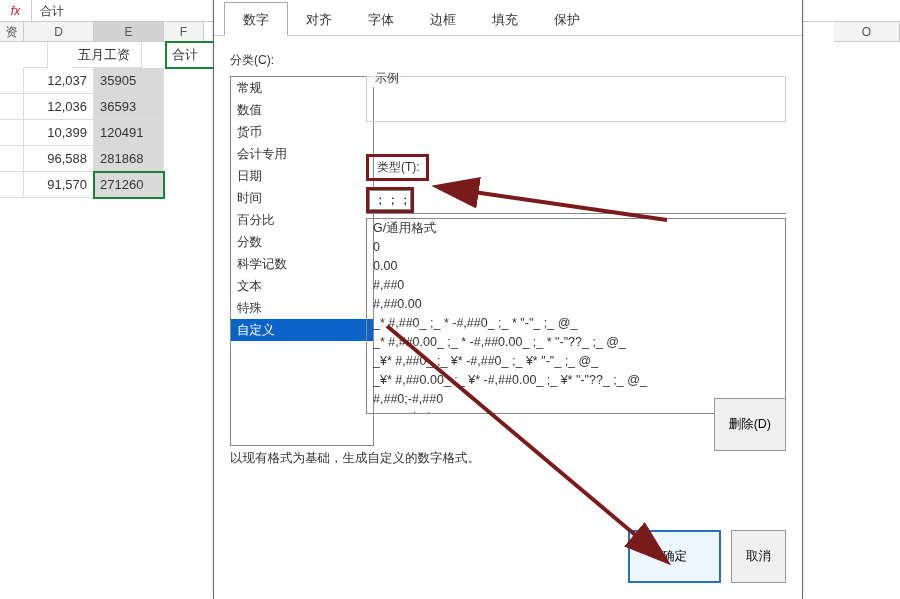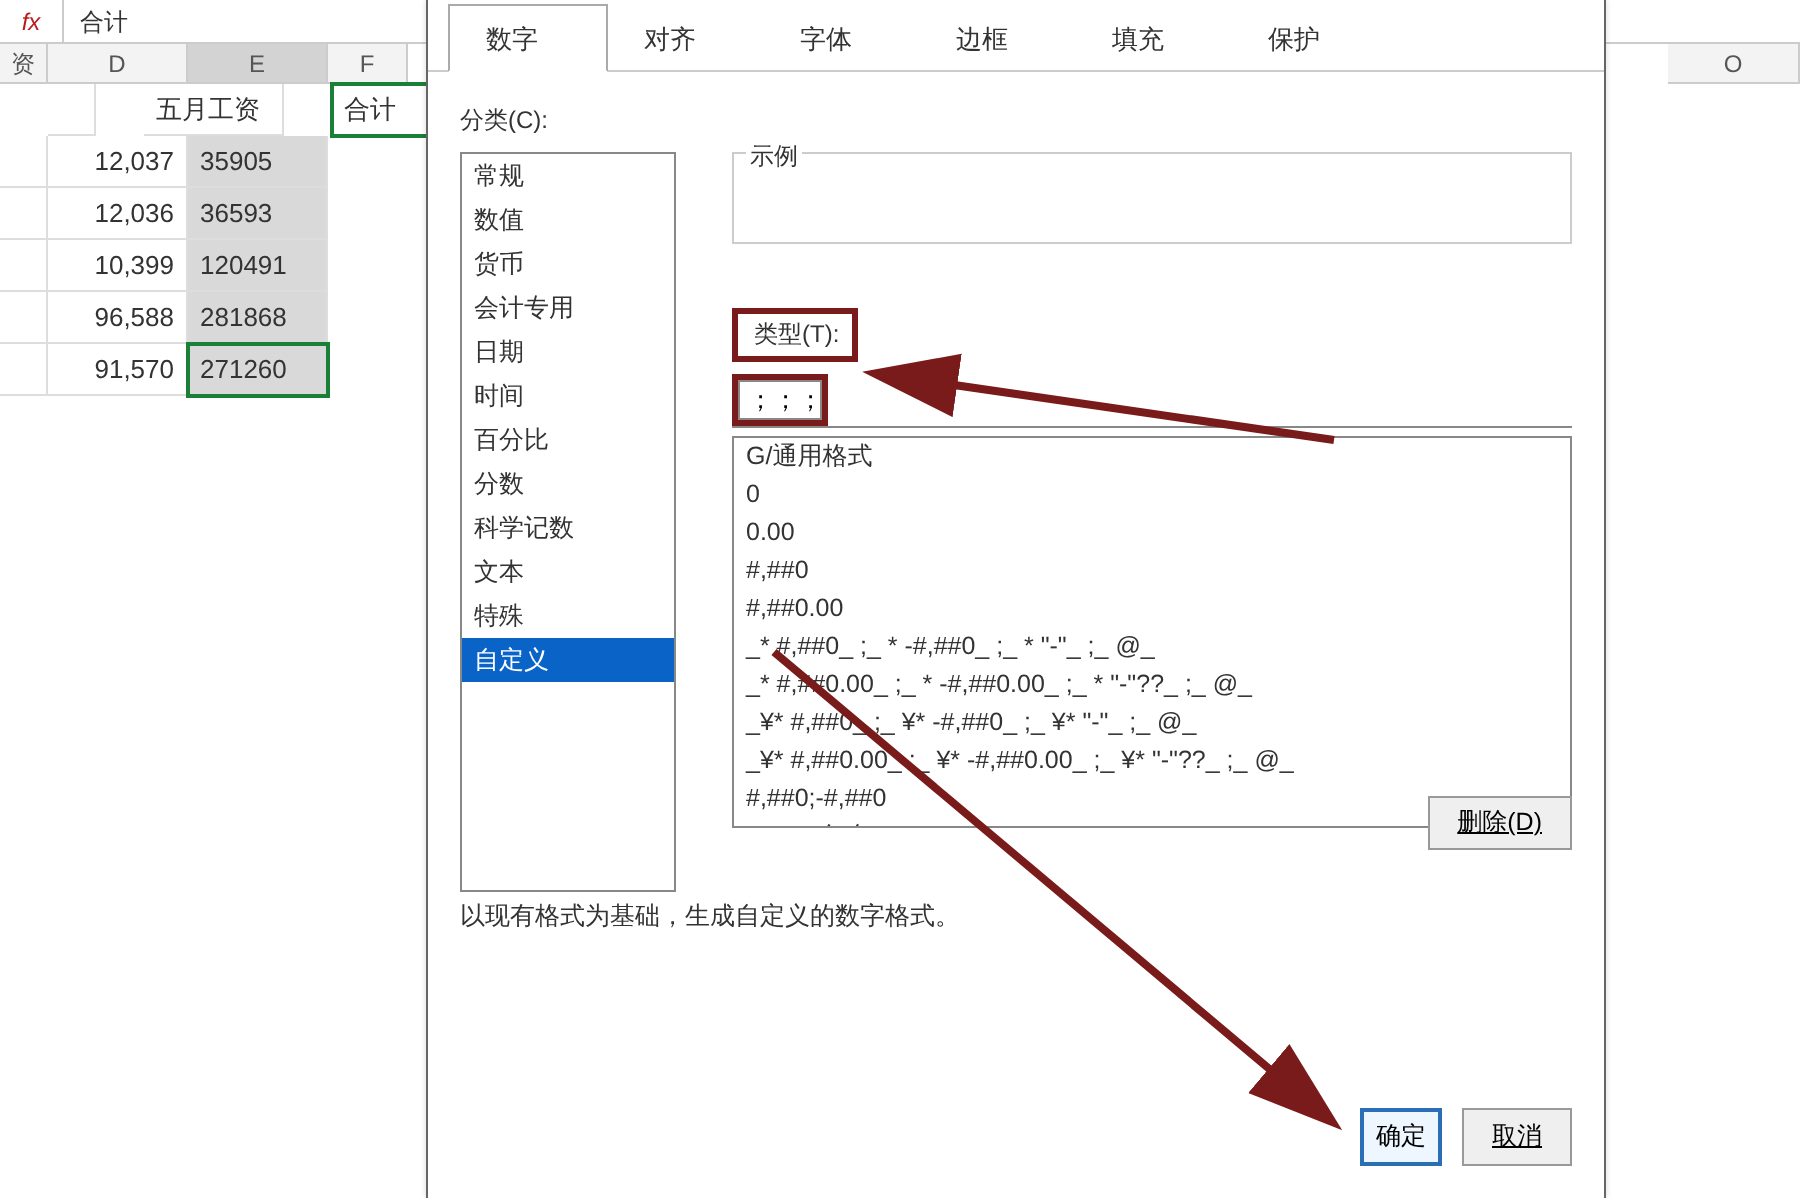--- a/index.html
+++ b/index.html
@@ -23,7 +23,7 @@
 
   .dialog { position: absolute; left: 213px; top: 0; width: 590px; height: 599px; background: #fff; border-left: 1px solid #666; border-right: 1px solid #666; box-shadow: 0 0 3px rgba(0,0,0,0.15);}
   .tabs { display: flex; border-bottom: 1px solid #ccc; height: 36px; align-items:flex-end; padding-left: 10px; gap:0; }
-  .tab { padding: 8px 34px 6px 18px; font-size: 13px; cursor: pointer; }
+  .tab { padding: 8px 18px 6px 18px; font-size: 13px; cursor: pointer; }
   .tab.active-tab { border: 1px solid #aaa; border-bottom: 1px solid #fff; background:#fff; margin-bottom:-1px; }
 
   .body { padding: 16px 16px 8px 16px; position: relative; height: calc(100% - 36px); }

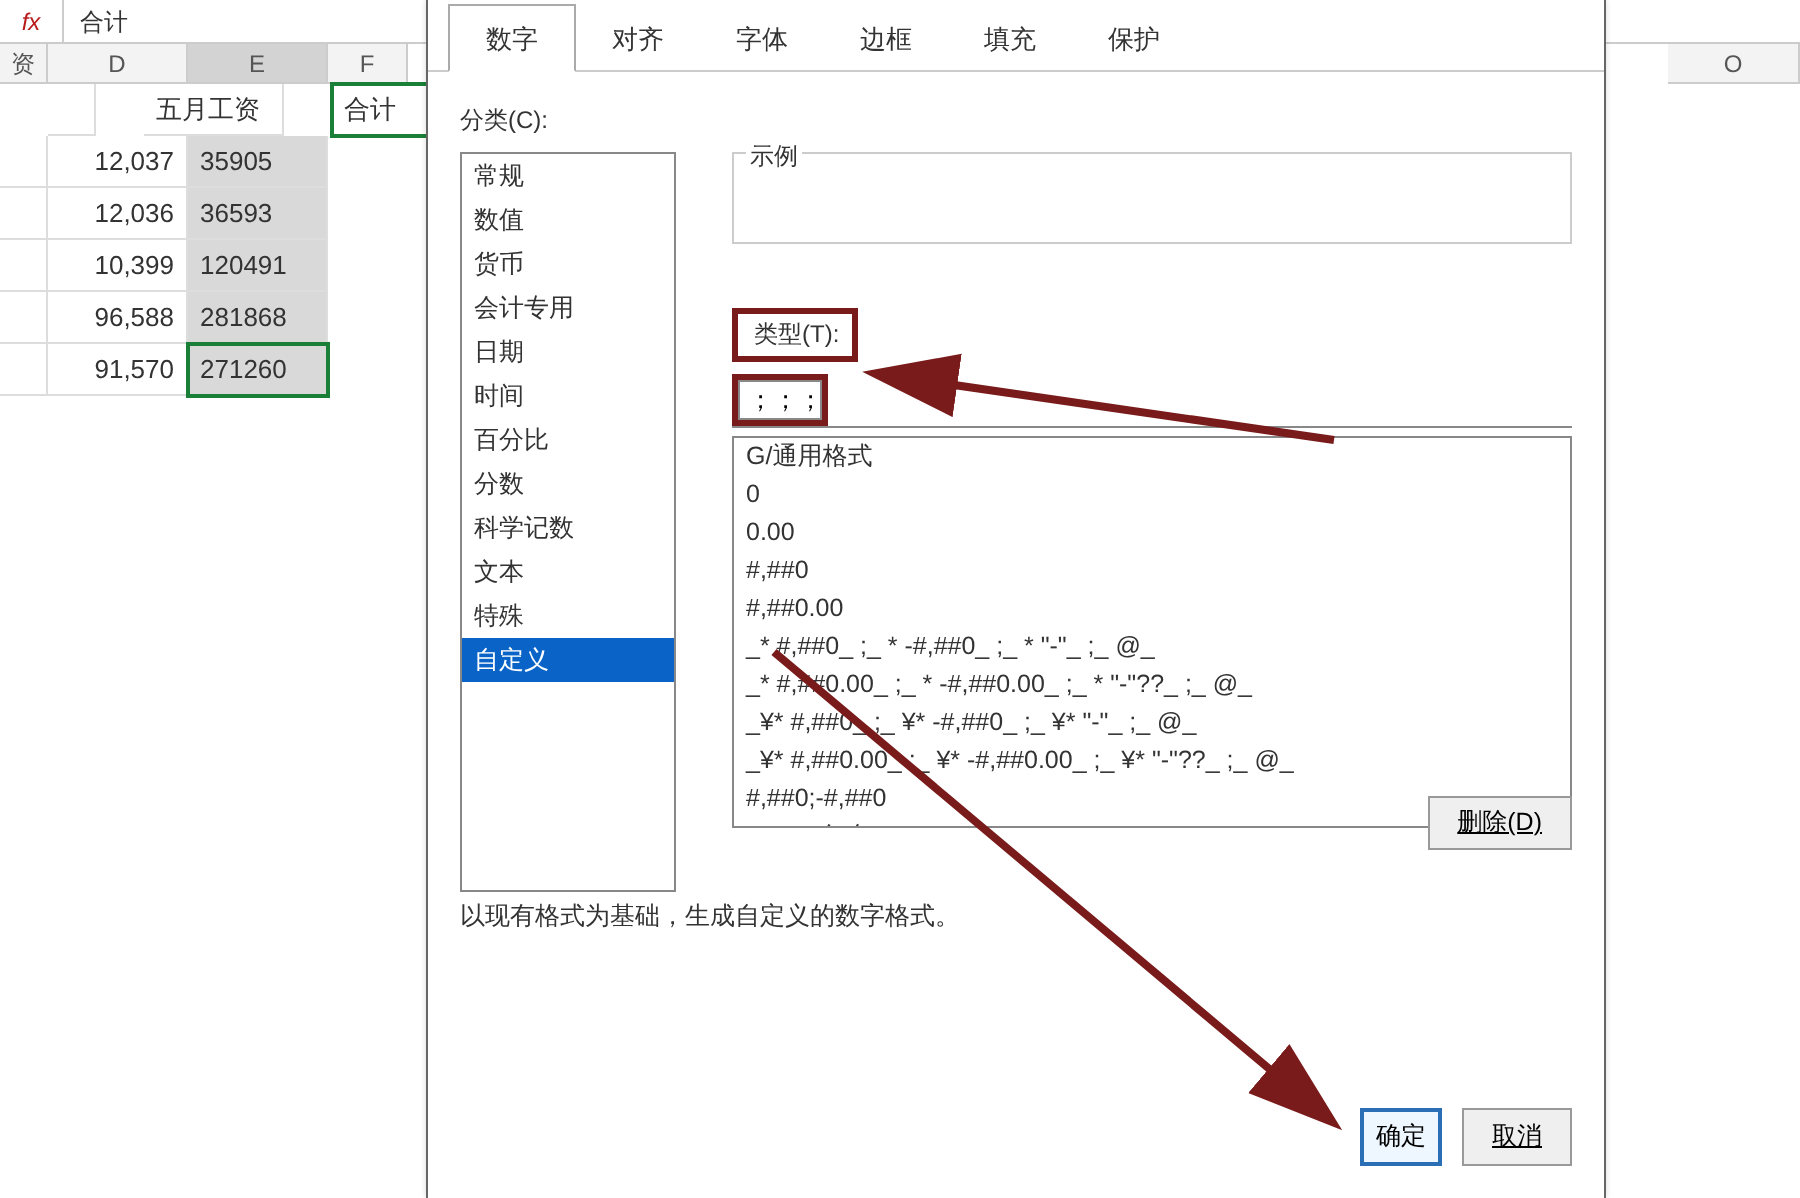--- a/index.html
+++ b/index.html
@@ -28,7 +28,7 @@
 
   .body { padding: 16px 16px 8px 16px; position: relative; height: calc(100% - 36px); }
   .cat-lbl { margin-bottom: 4px; }
-  .cat-list { position:absolute; left:16px; top:40px; width:108px; height:370px; border:1px solid #888; background:#fff; overflow:hidden; }
+  .cat-list { position:absolute; left:16px; top:40px; width:144px; height:370px; border:1px solid #888; background:#fff; overflow:hidden; }
   .cat-item { padding:2px 6px; font-size:12.5px; cursor:pointer; line-height:18px;}
   .cat-item.sel { background:#0a64c8; color:#fff; }
 

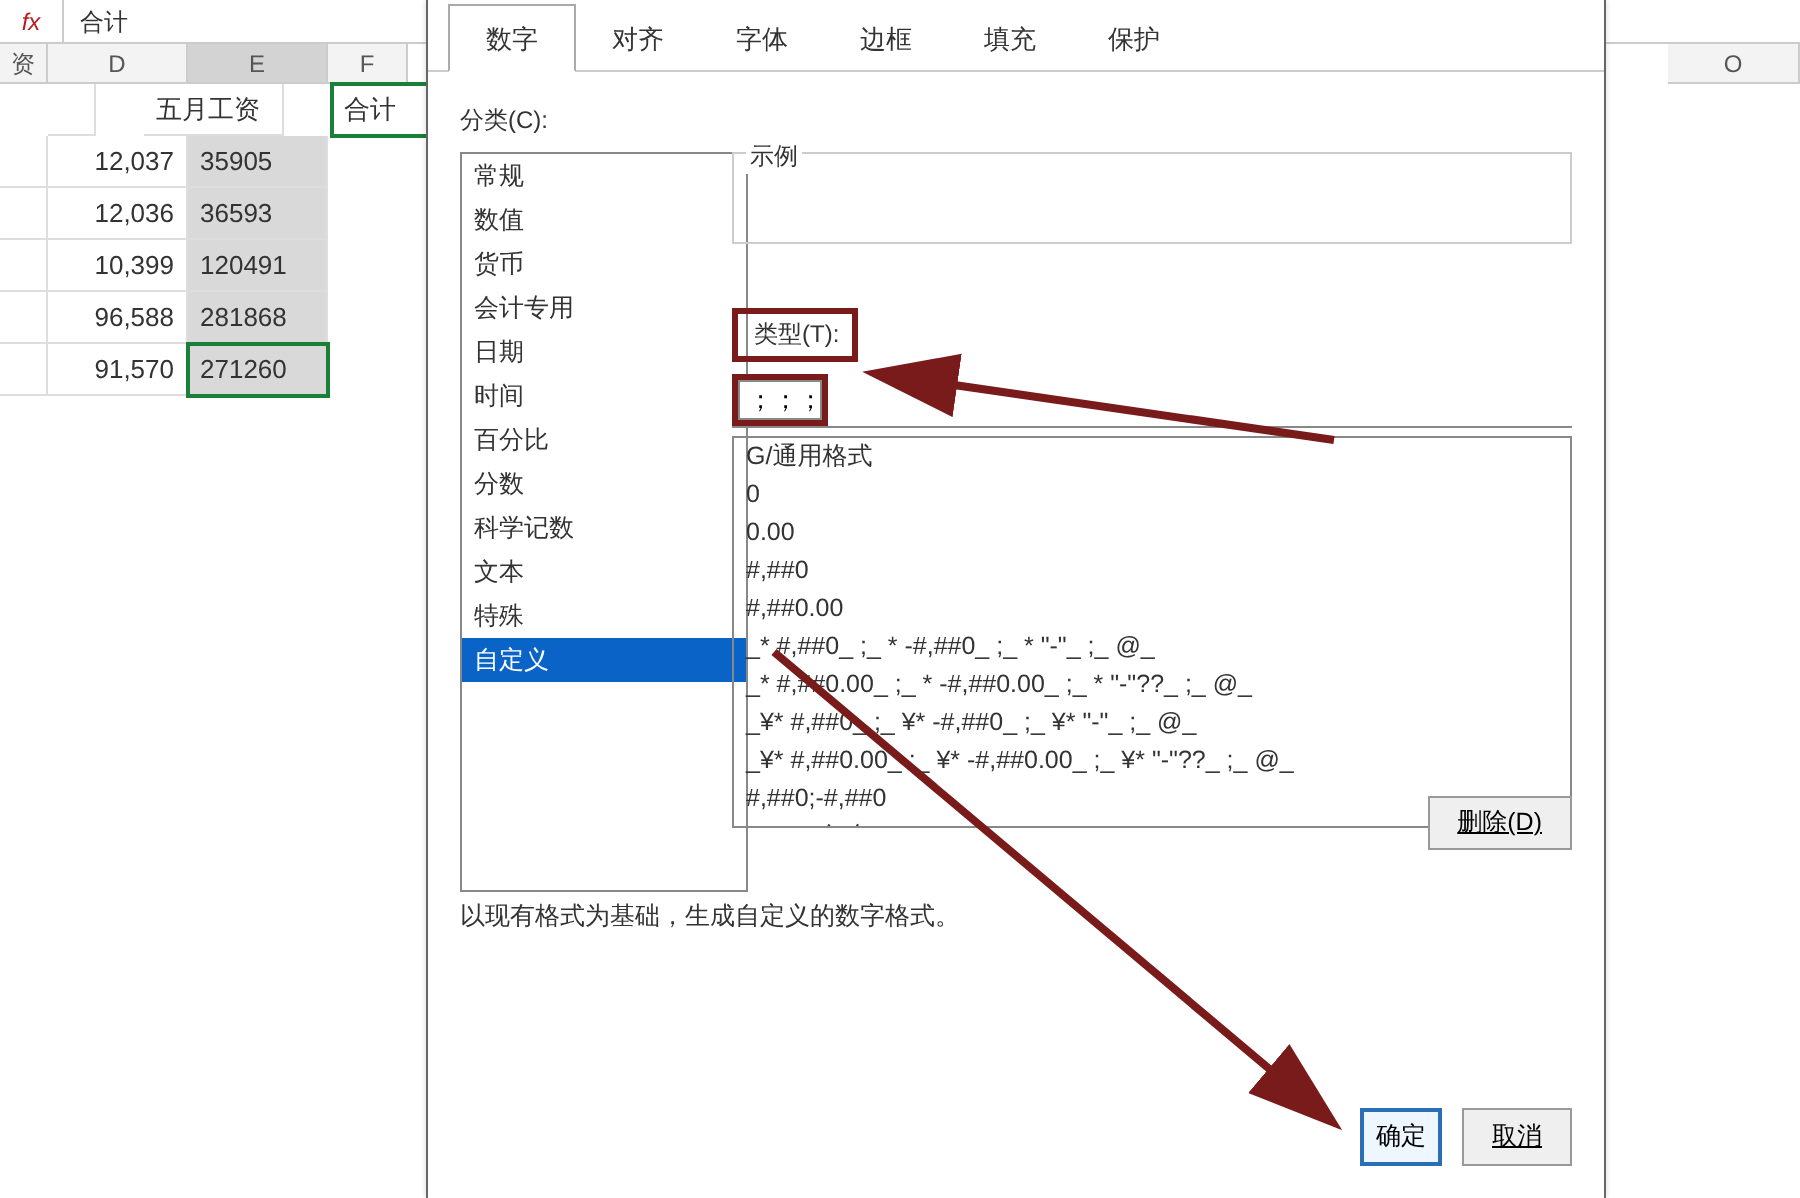--- a/index.html
+++ b/index.html
@@ -45,7 +45,7 @@
   .fmt-item { padding:1px 6px; font-size:12.5px; line-height:17px;}
 
   .del-btn { position:absolute; right:0; top:322px; }
-  .btn { border:1px solid #999; background:#efefef; padding:4px 14px; font-size:12.5px; cursor:pointer;text-decoration:underline; }
+  .btn { border:1px solid #999; background:#efefef; padding:17px 14px; font-size:12.5px; cursor:pointer; }
   .hint { position:absolute; left:16px; top:414px; font-size:12.5px; }
 
   .dlg-btns { position:absolute; right:16px; bottom:16px; display:flex; gap:10px;}

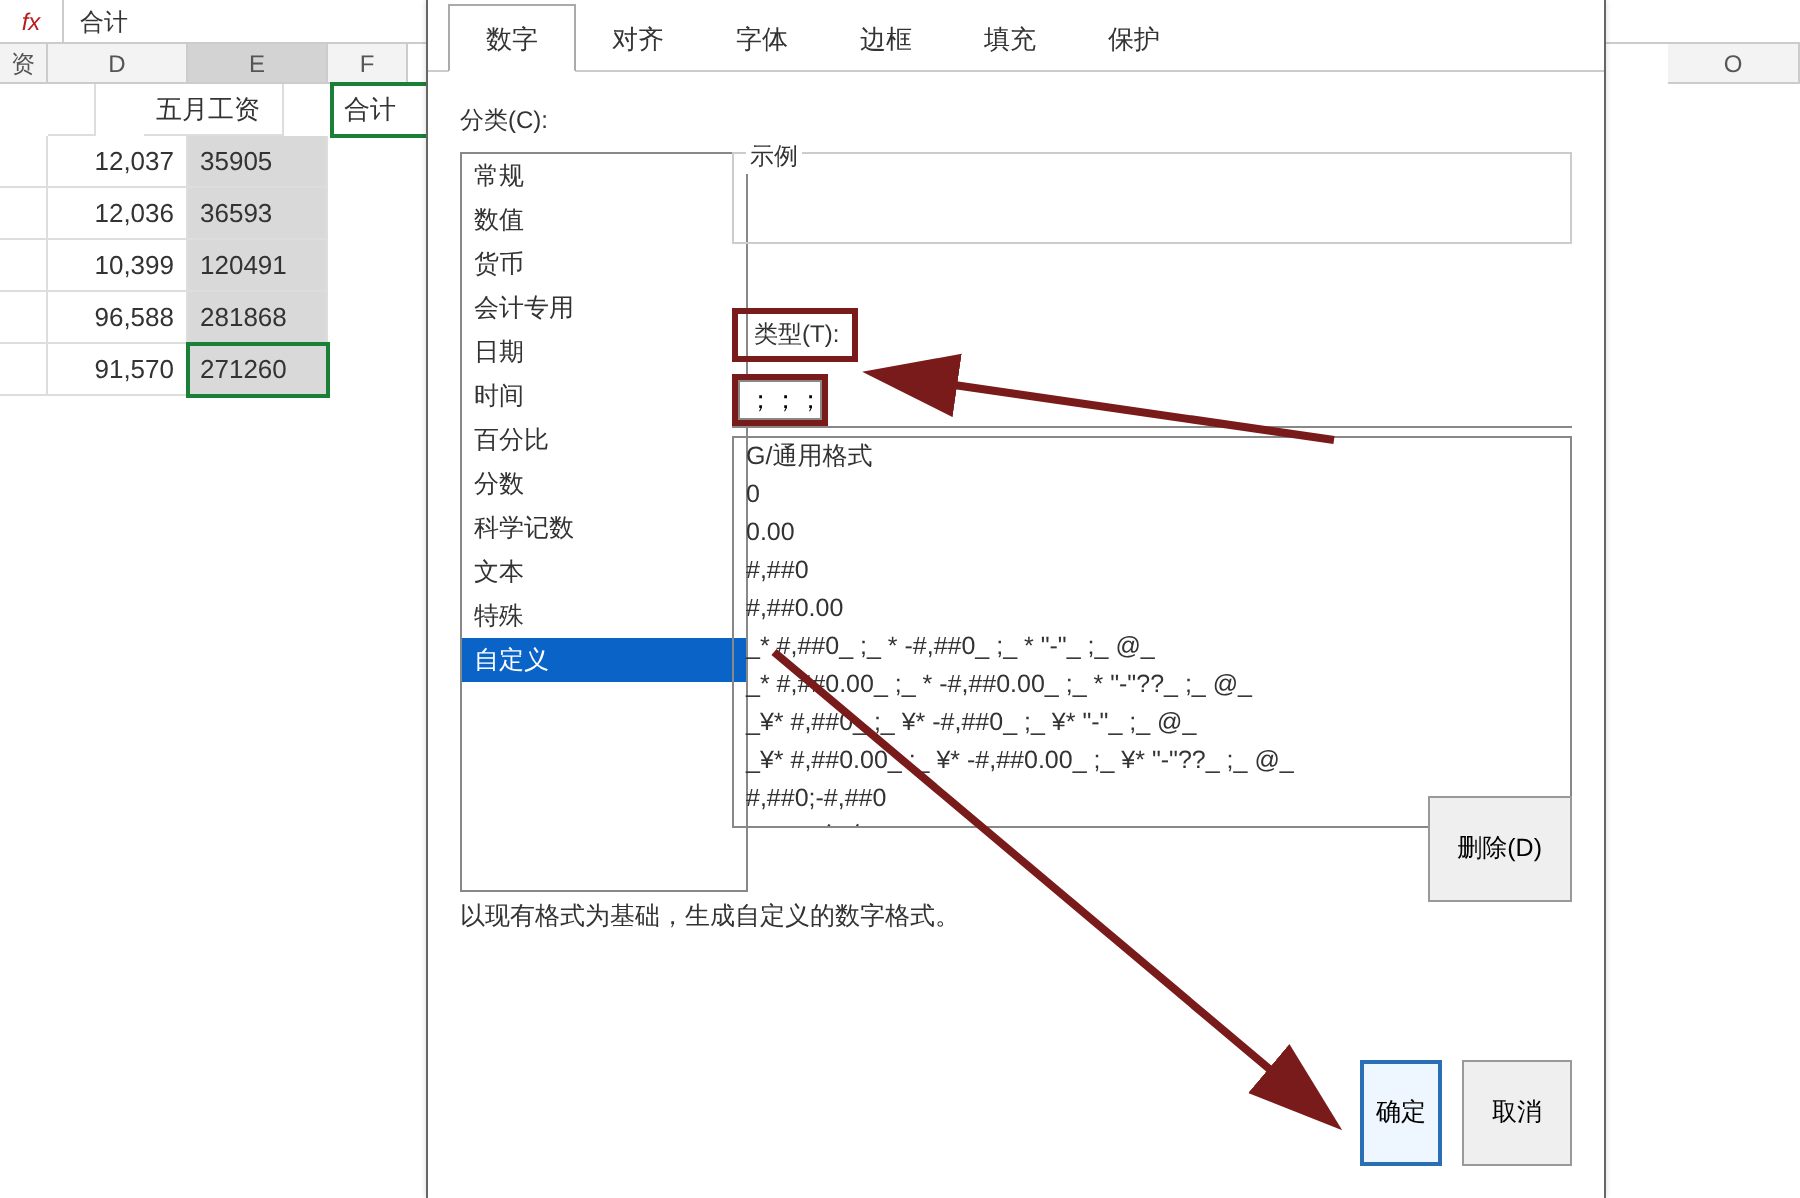--- a/index.html
+++ b/index.html
@@ -49,7 +49,7 @@
   .hint { position:absolute; left:16px; top:414px; font-size:12.5px; }
 
   .dlg-btns { position:absolute; right:16px; bottom:16px; display:flex; gap:10px;}
-  .btn-primary { border:2px solid #2a6fb5; background:#eef6ff; padding:4px 6px; font-size:12.5px; cursor:pointer;}
+  .btn-primary { border:2px solid #2a6fb5; background:#eef6ff; padding:4px 32px; font-size:12.5px; cursor:pointer;}
 
   svg.anno { position:absolute; left:0; top:0; pointer-events:none; }
 </style>

